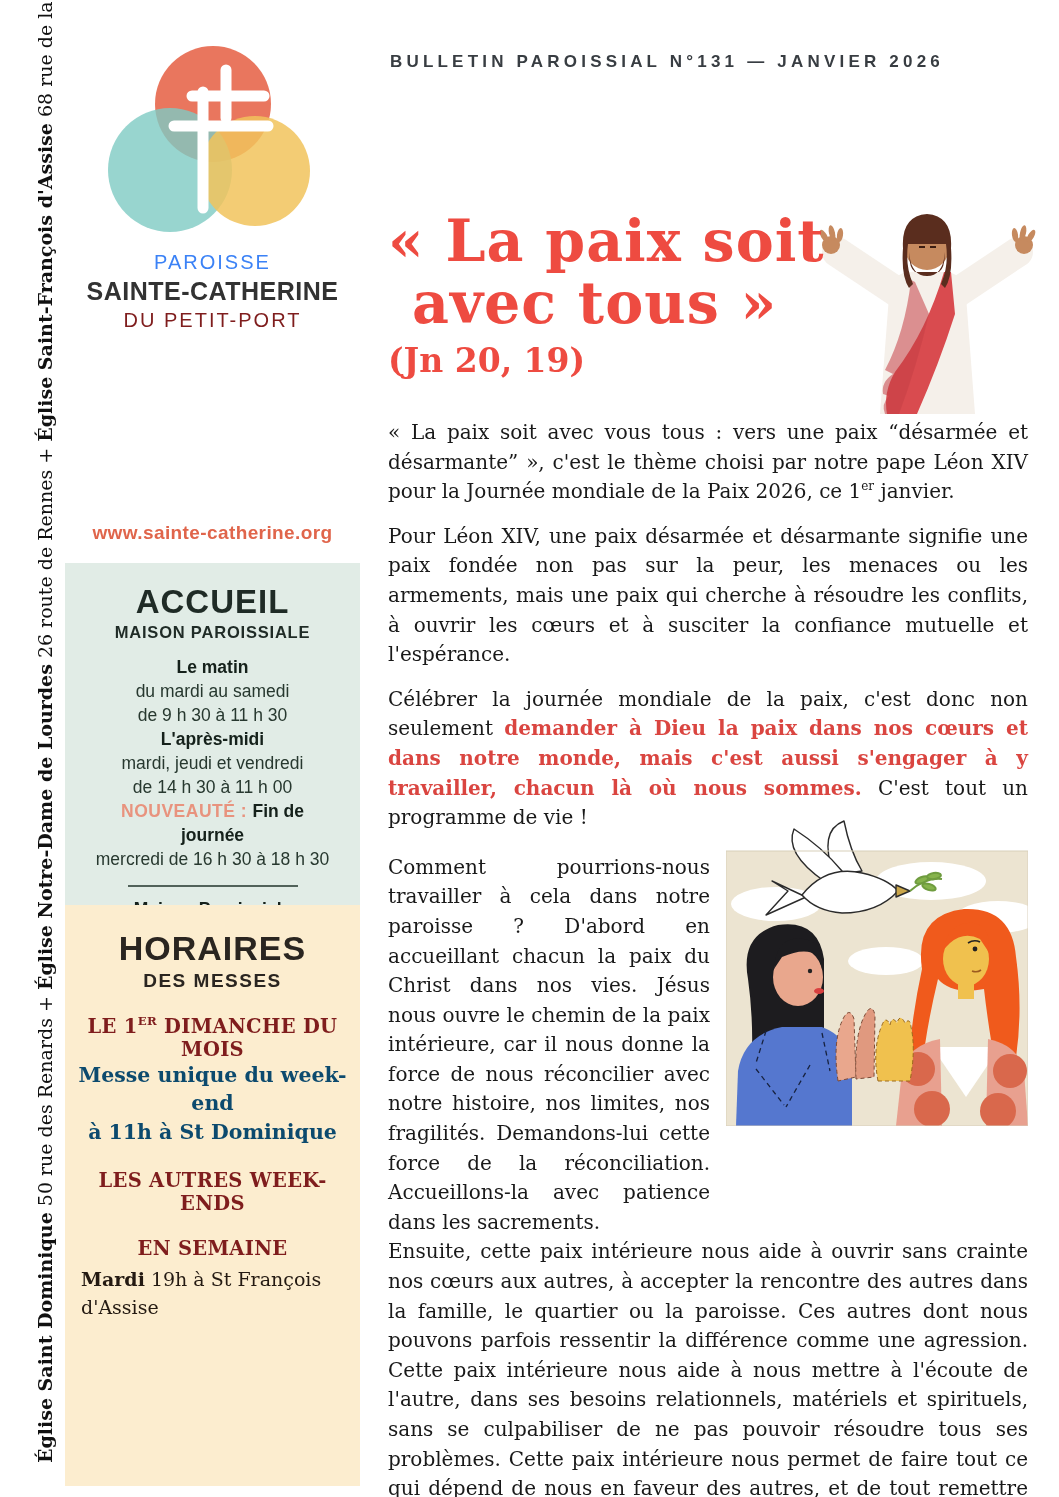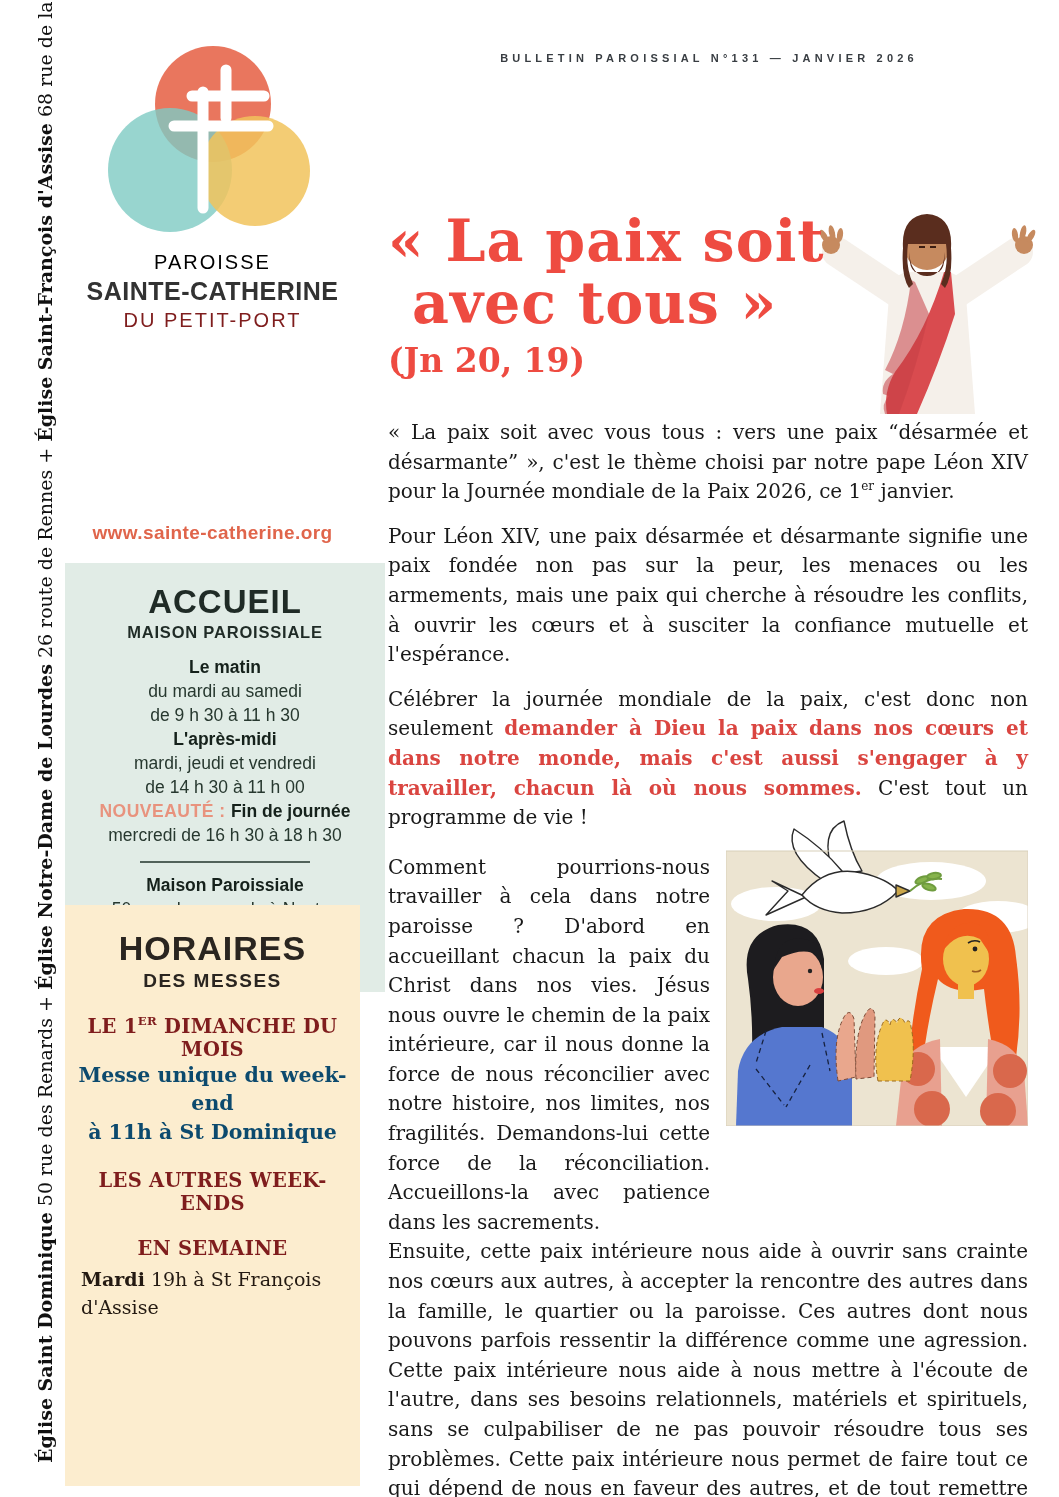--- a/index.html
+++ b/index.html
@@ -57,8 +57,8 @@
   sup{font-size:60%;}
   
   .masthead{
-    position:absolute;left:390px;top:52px;width:638px;text-align:center;
-    font-size:11px;font-weight:600;color:#383d42;letter-spacing:4.2px;white-space:nowrap;
+    position:absolute;left:390px;top:52px;width:638px;text-align:left;
+    font-size:17px;font-weight:600;color:#383d42;letter-spacing:4.2px;white-space:nowrap;
   }
   
   .title-block{position:absolute;left:388px;top:210px;width:460px;color:#ee4b41;font-family:"DejaVu Serif",serif;}

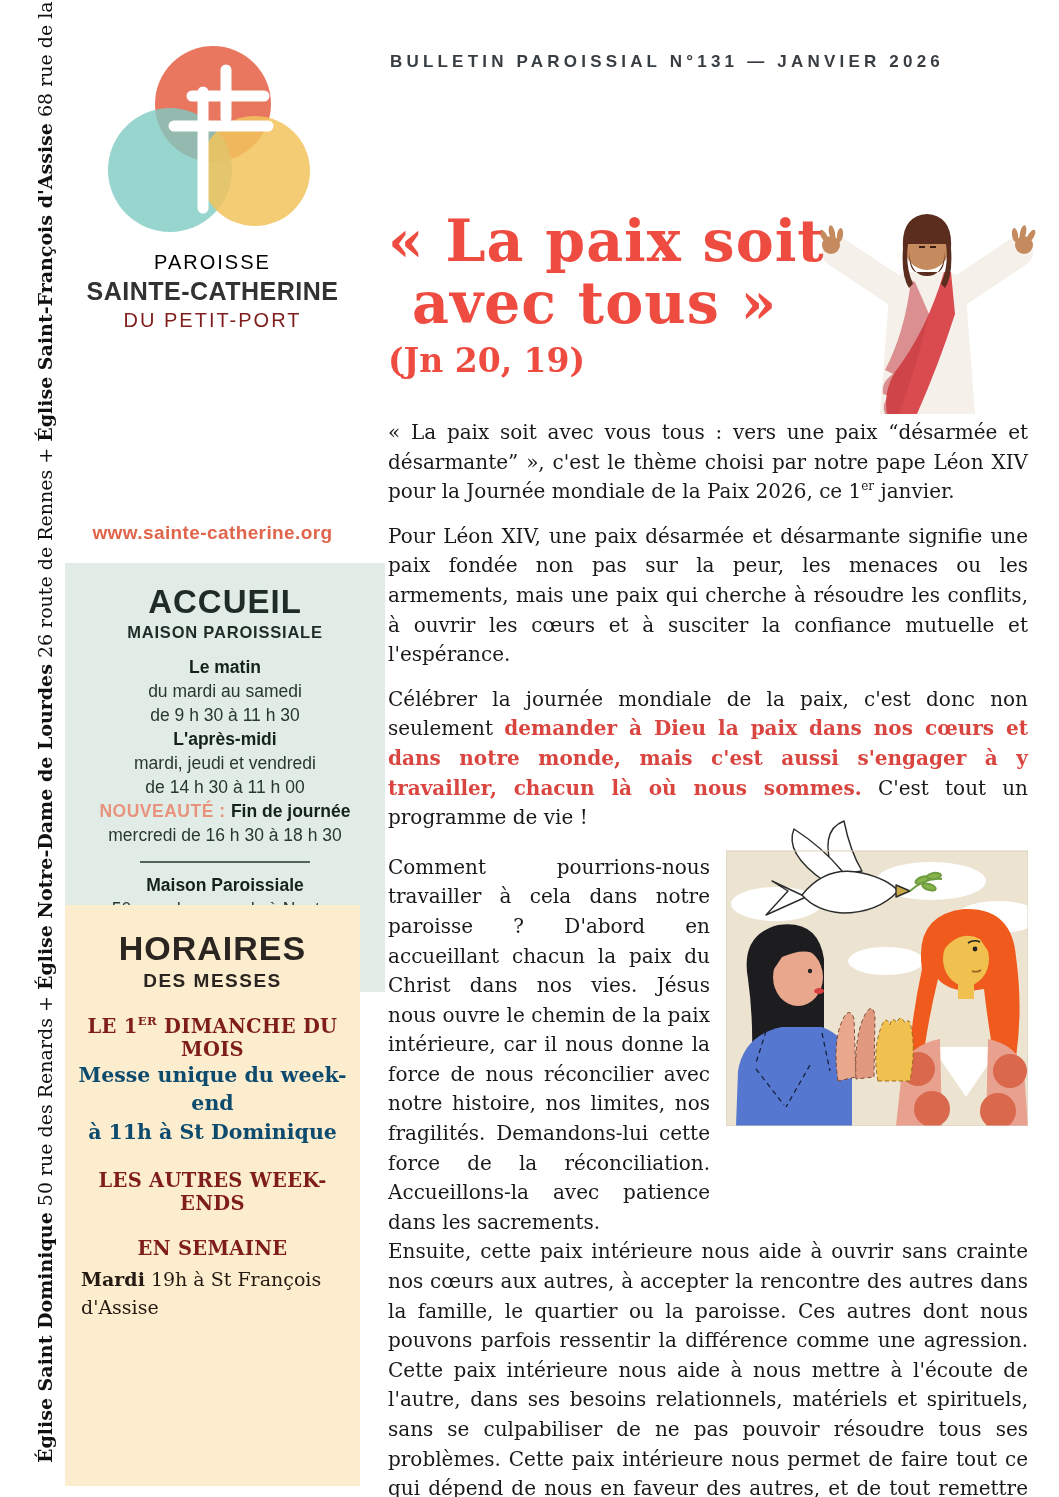--- a/index.html
+++ b/index.html
@@ -20,7 +20,7 @@
   
   .logo-block{position:absolute;left:65px;top:40px;width:295px;text-align:center;}
   .logo-block svg{display:block;margin:0 auto;}
-  .logo-paroisse{font-size:20px;letter-spacing:2px;color:#000000;margin-top:6px;text-align:center;}
+  .logo-paroisse{font-size:20px;letter-spacing:2px;color:#3b82f6;margin-top:6px;text-align:center;}
   .logo-name{font-size:25px;font-weight:bold;letter-spacing:.5px;color:#323232;margin-top:3px;}
   .logo-sub{font-size:20px;letter-spacing:2px;color:#7f1d1d;margin-top:3px;}
   

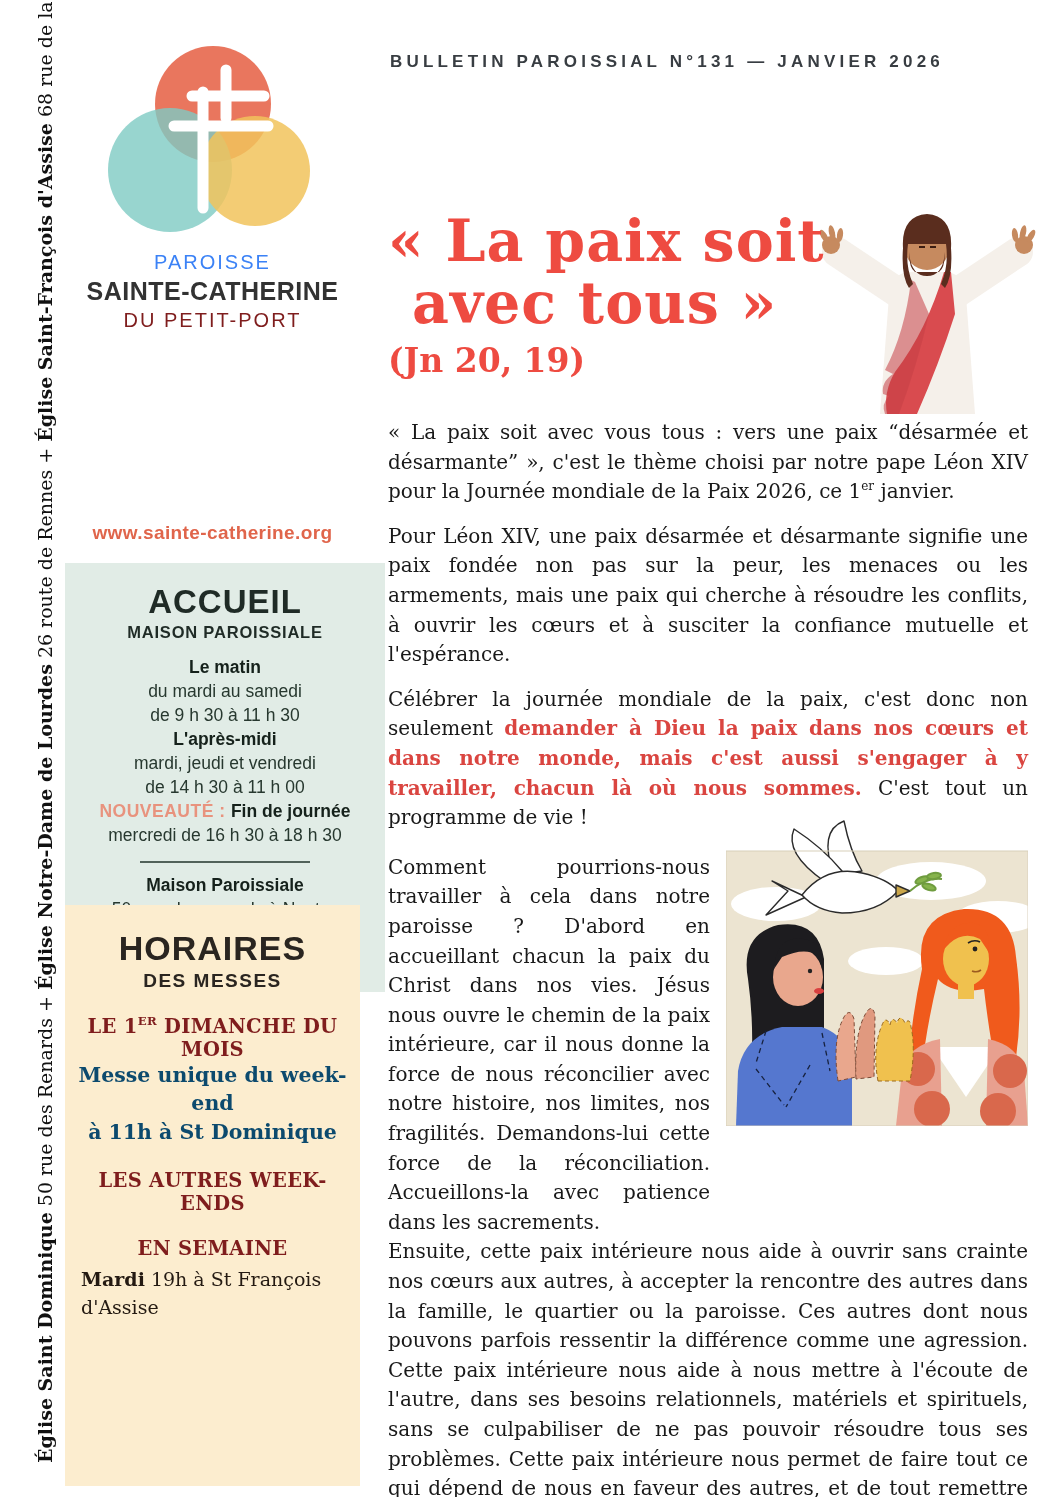--- a/index.html
+++ b/index.html
@@ -30,7 +30,7 @@
   }
   
   .accueil{
-    position:absolute;left:65px;top:563px;width:320px;min-height:330px;box-sizing:border-box;
+    position:absolute;left:65px;top:563px;width:295px;min-height:330px;box-sizing:border-box;
     background:#e1ece6;text-align:center;padding:20px 22px 22px;color:#20312b;
   }
   .accueil-title{font-size:33px;font-weight:800;letter-spacing:1px;color:#1f2b26;}

